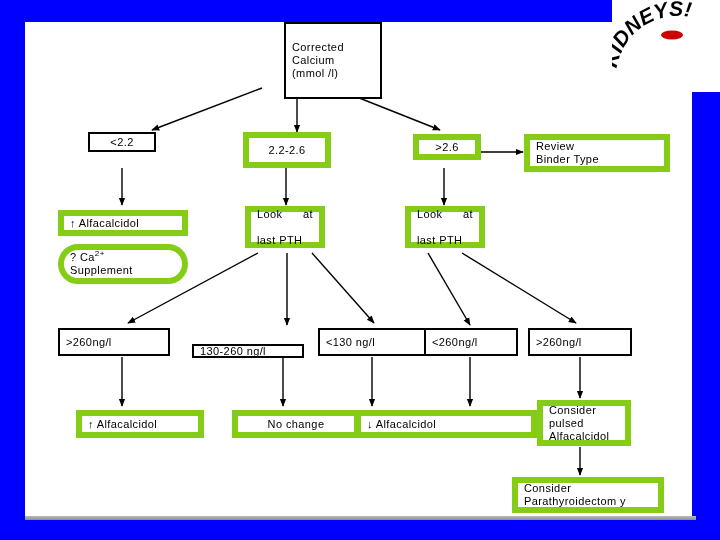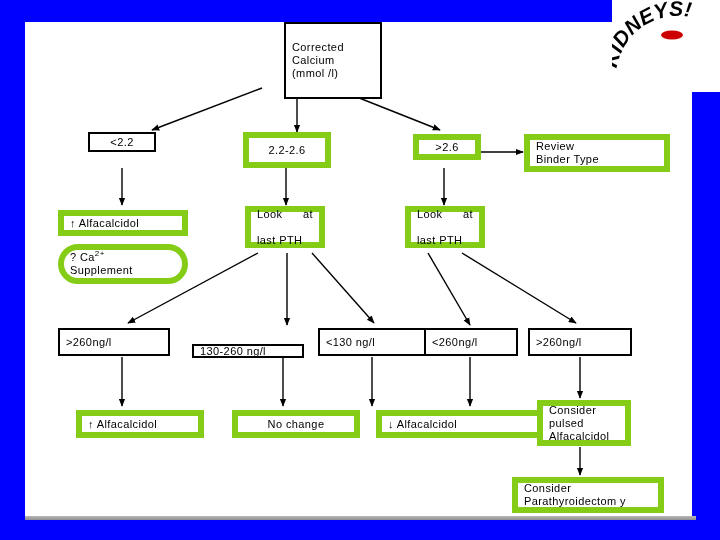--- a/index.html
+++ b/index.html
@@ -173,7 +173,7 @@
 
   <div class="node center" style="left:232px; top:410px; width:128px; height:28px;">No change</div>
 
-  <div class="node" style="left:355px; top:410px; width:182px; height:28px;margin-left:21px;">↓  Alfacalcidol</div>
+  <div class="node" style="left:355px; top:410px; width:182px; height:28px;">↓  Alfacalcidol</div>
 
   <div class="node" style="left:537px; top:400px; width:94px; height:46px;">Consider
 pulsed

